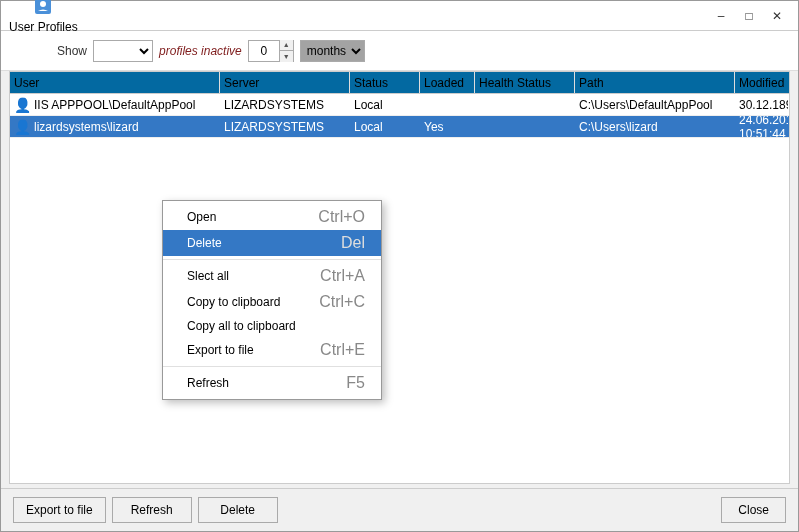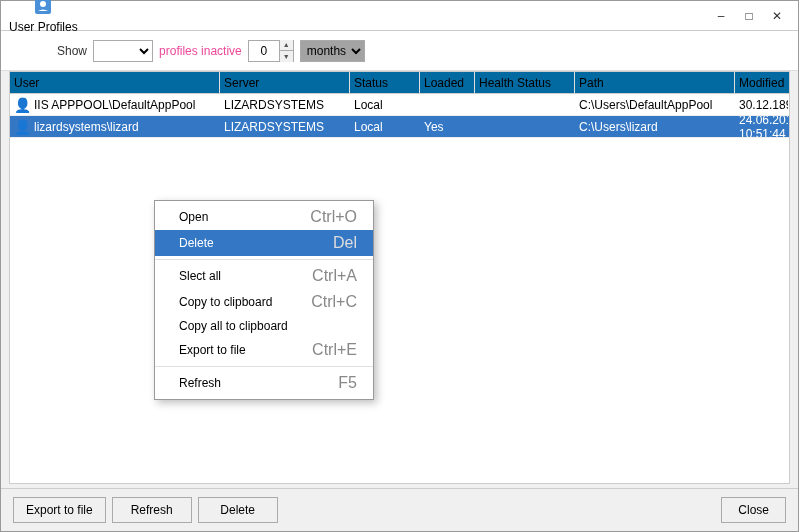--- a/index.html
+++ b/index.html
@@ -101,7 +101,7 @@
       font-size: 12px;
       padding: 0 20px;
     }
-    .profiles-label { color: #ec4899; }
+    .profiles-label { color: #7f1d1d; font-style: italic; }
     .number-input-wrap {
       display: flex;
       align-items: center;

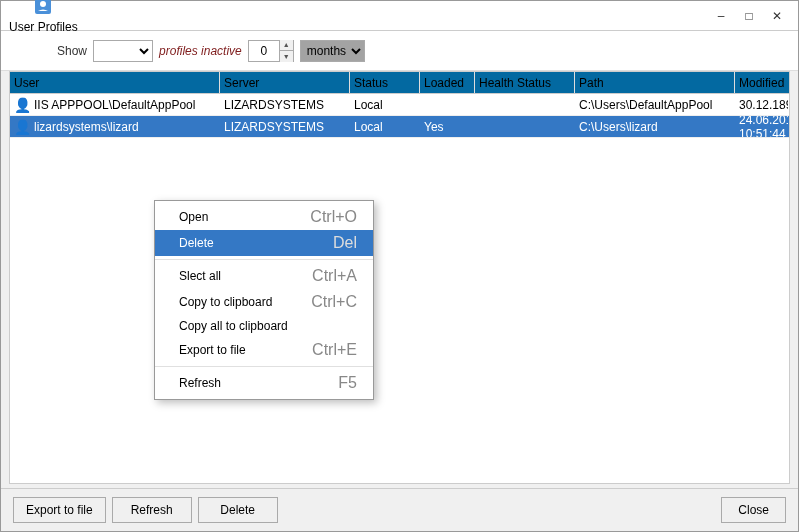--- a/index.html
+++ b/index.html
@@ -245,7 +245,7 @@
     .context-menu {
       position: absolute;
       top: 128px;
-      left: 144px;
+      left: 152px;
       width: 220px;
       background: white;
       border: 1px solid #999;

